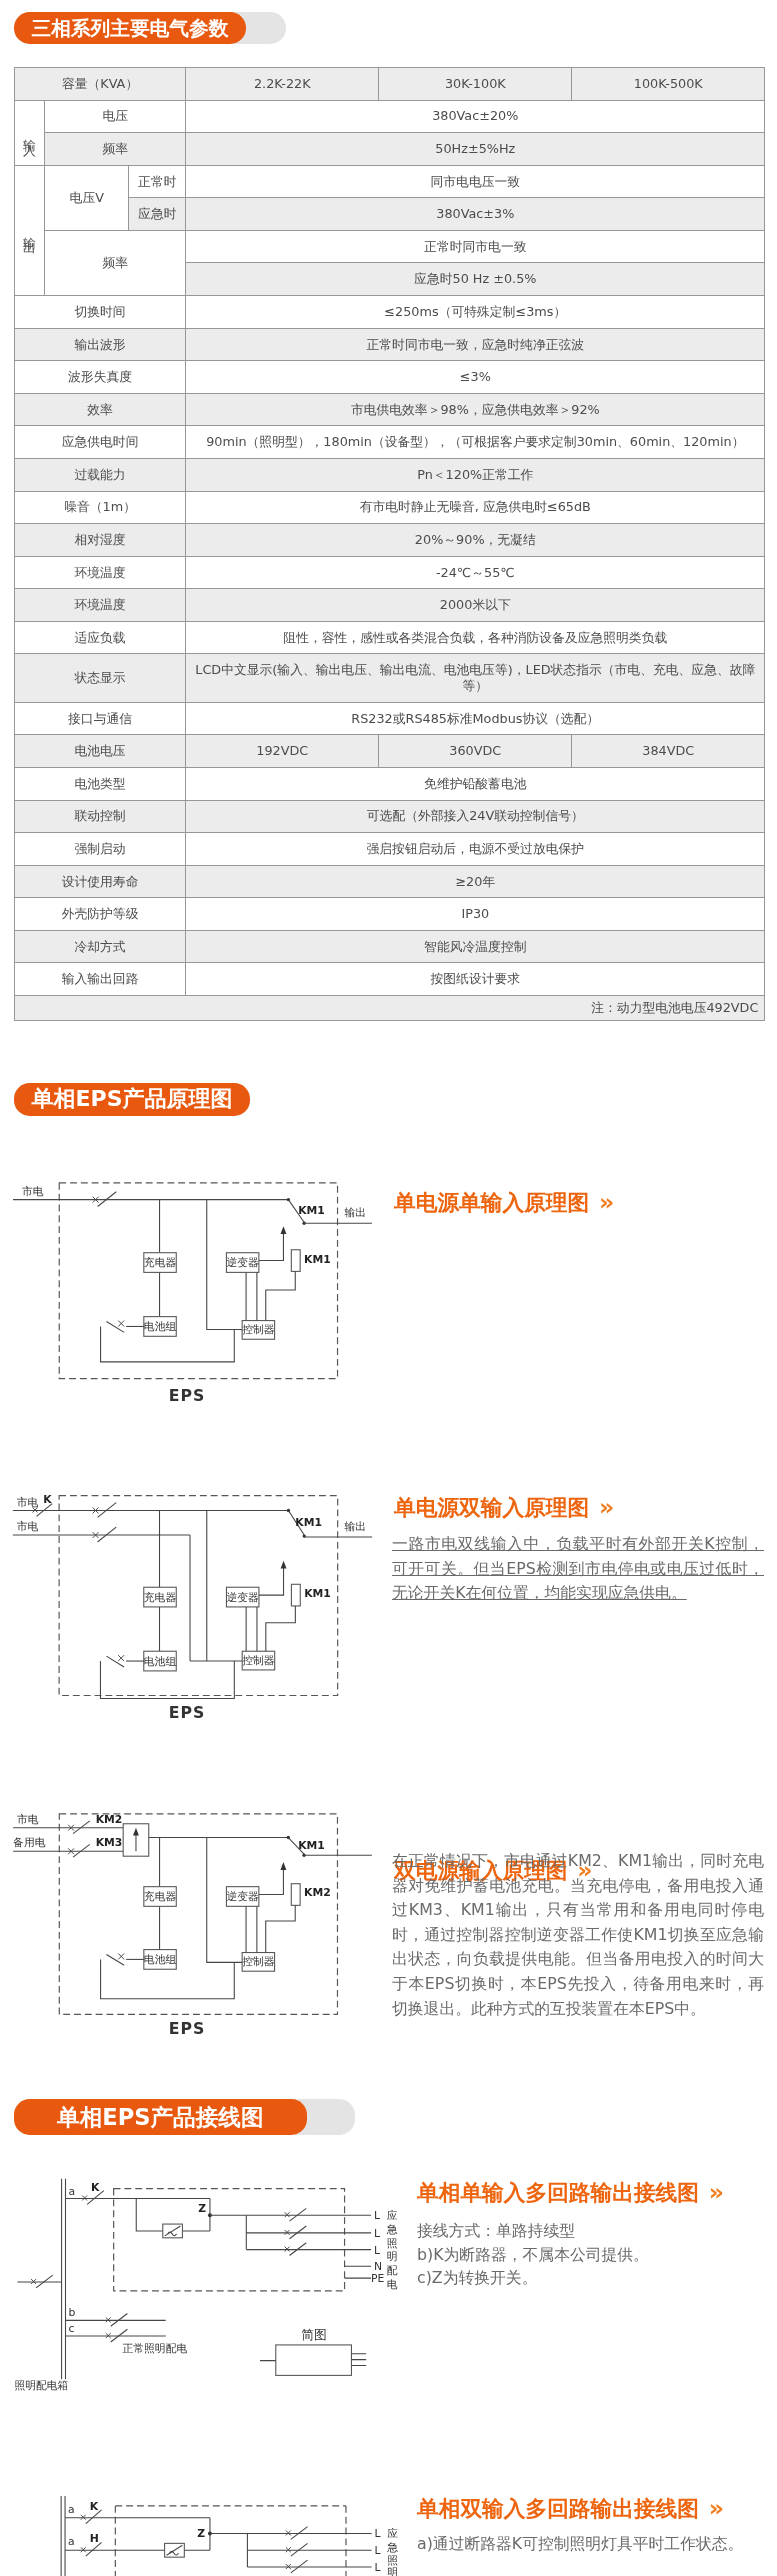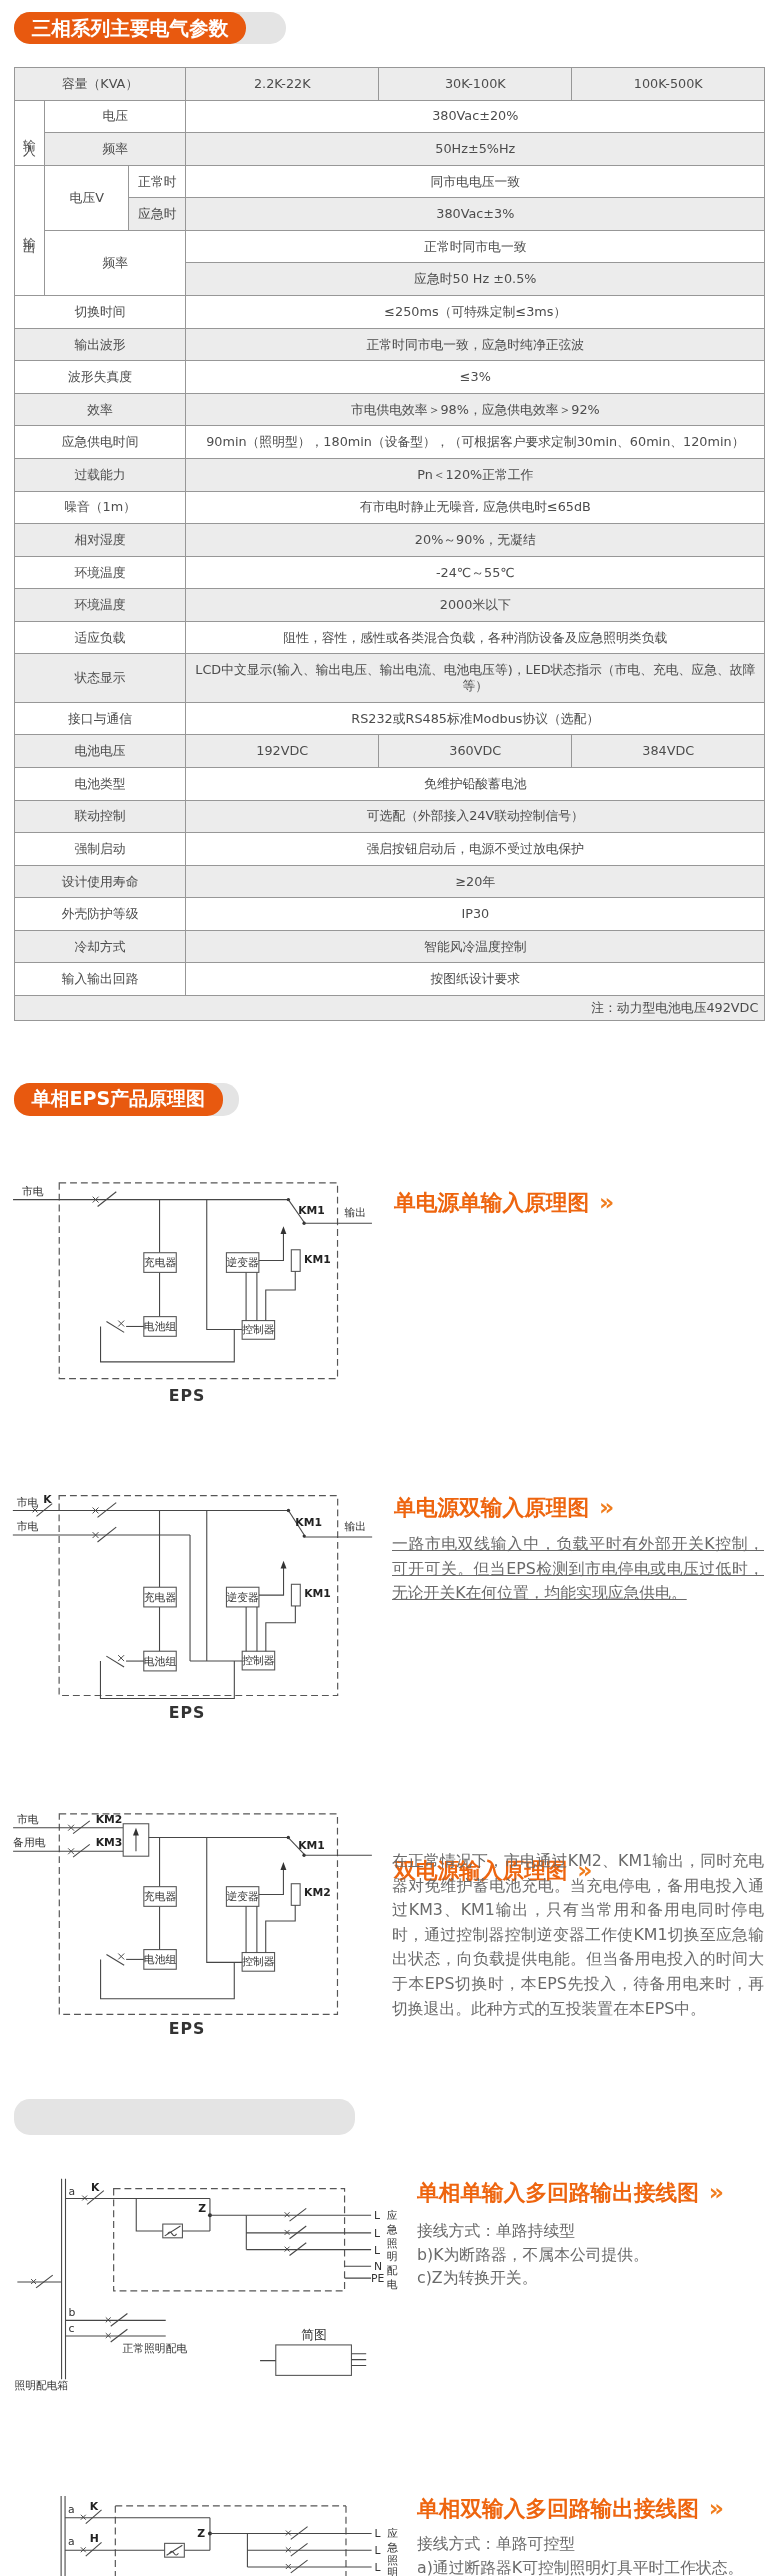--- a/index.html
+++ b/index.html
@@ -188,7 +188,7 @@
   </table>
 
   <div class="pill-tail" style="left:13.8px;top:1083px;width:225px;height:32.5px;"></div>
-  <div class="pill" style="left:13.8px;top:1083px;height:32.5px;min-width:190px;font-size:19px;">
+  <div class="pill" style="left:13.8px;top:1083px;height:32.5px;min-width:190px;font-size:22px;">
     <span>单相EPS产品原理图</span>
   </div>
 

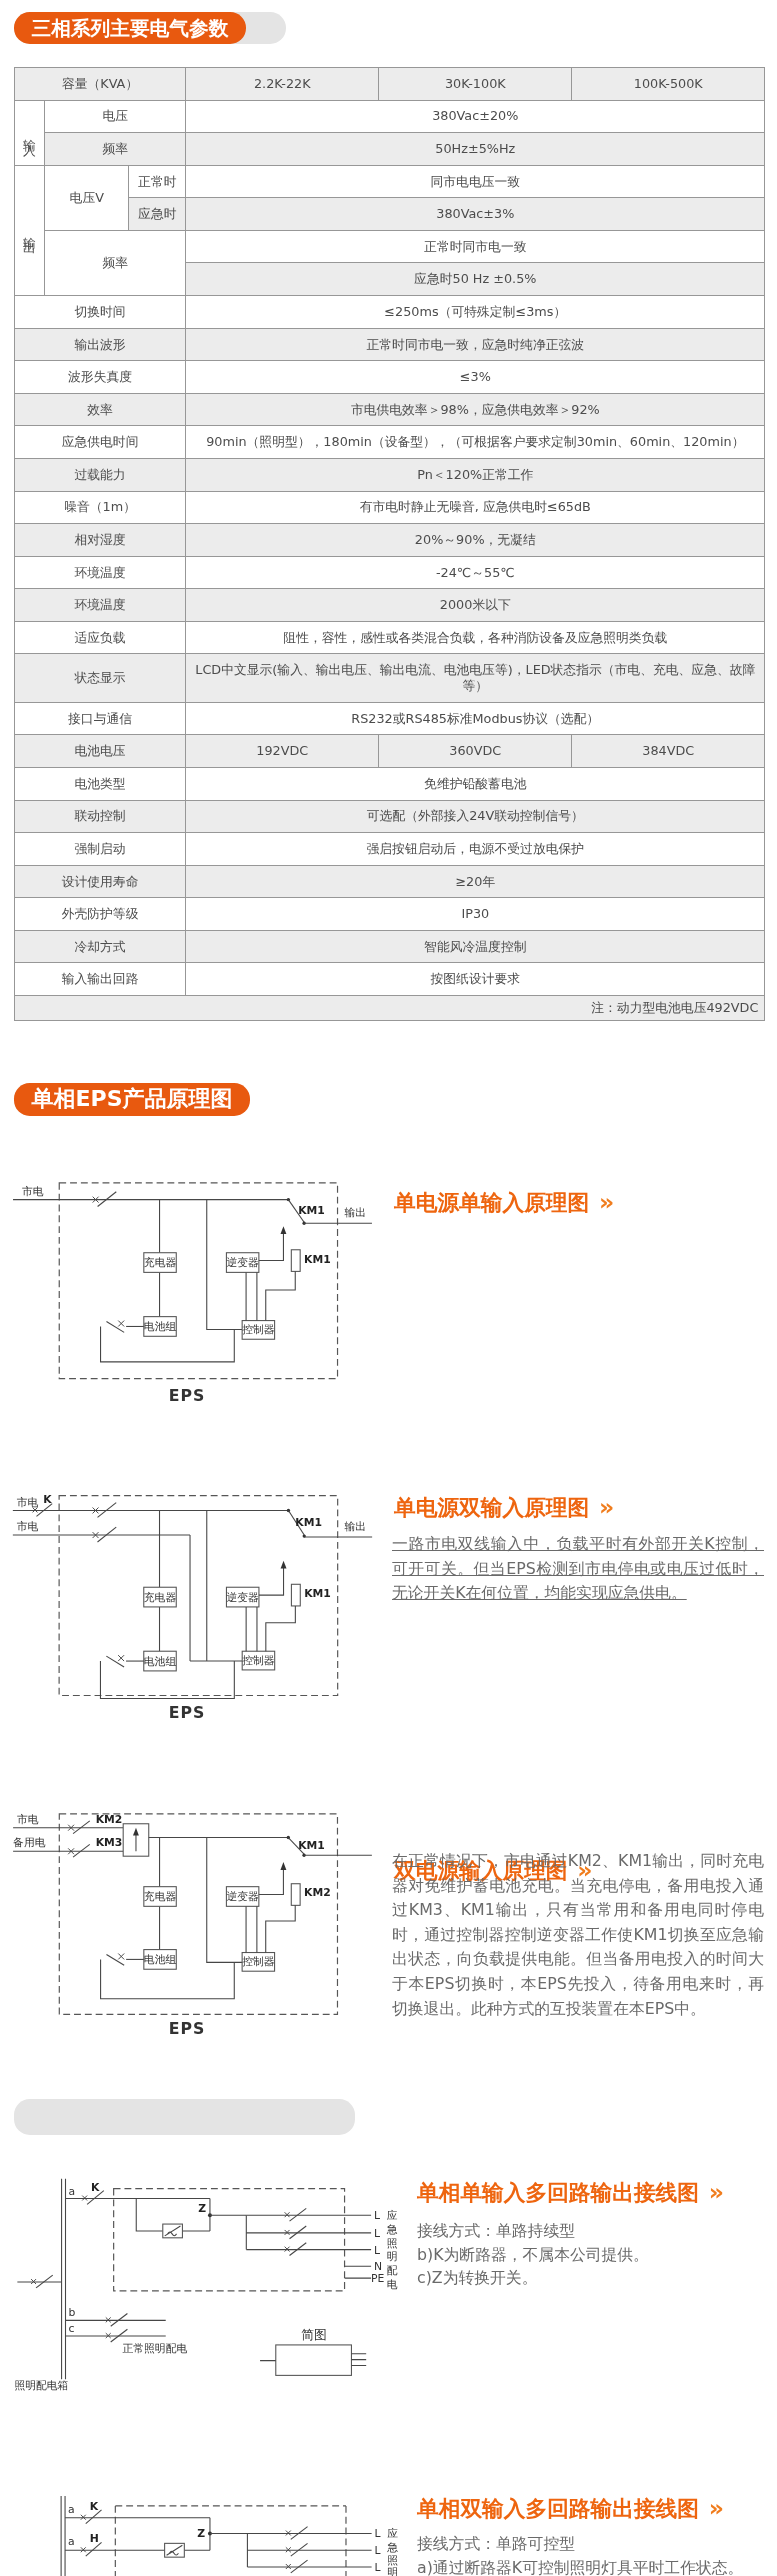--- a/index.html
+++ b/index.html
@@ -326,6 +326,9 @@
   <div class="desc" style="left:392px;top:1849px;width:372px;">在正常情况下，市电通过KM2、KM1输出，同时充电器对免维护蓄电池充电。当充电停电，备用电投入通过KM3、KM1输出，只有当常用和备用电同时停电时，通过控制器控制逆变器工作使KM1切换至应急输出状态，向负载提供电能。但当备用电投入的时间大于本EPS切换时，本EPS先投入，待备用电来时，再切换退出。此种方式的互投装置在本EPS中。</div>
 
   <div class="pill-tail" style="left:13.8px;top:2099px;width:341px;height:36px;"></div>
+  <div class="pill" style="left:13.8px;top:2099px;height:36px;min-width:293px;font-size:22.6px;">
+    <span>单相EPS产品接线图</span>
+  </div>
 
   <svg class="diag" style="left:0;top:2171px;" width="414" height="226" viewBox="0 0 420 230">
     <path class="ln" d="M62,8 V212 M66,8 V212"></path>

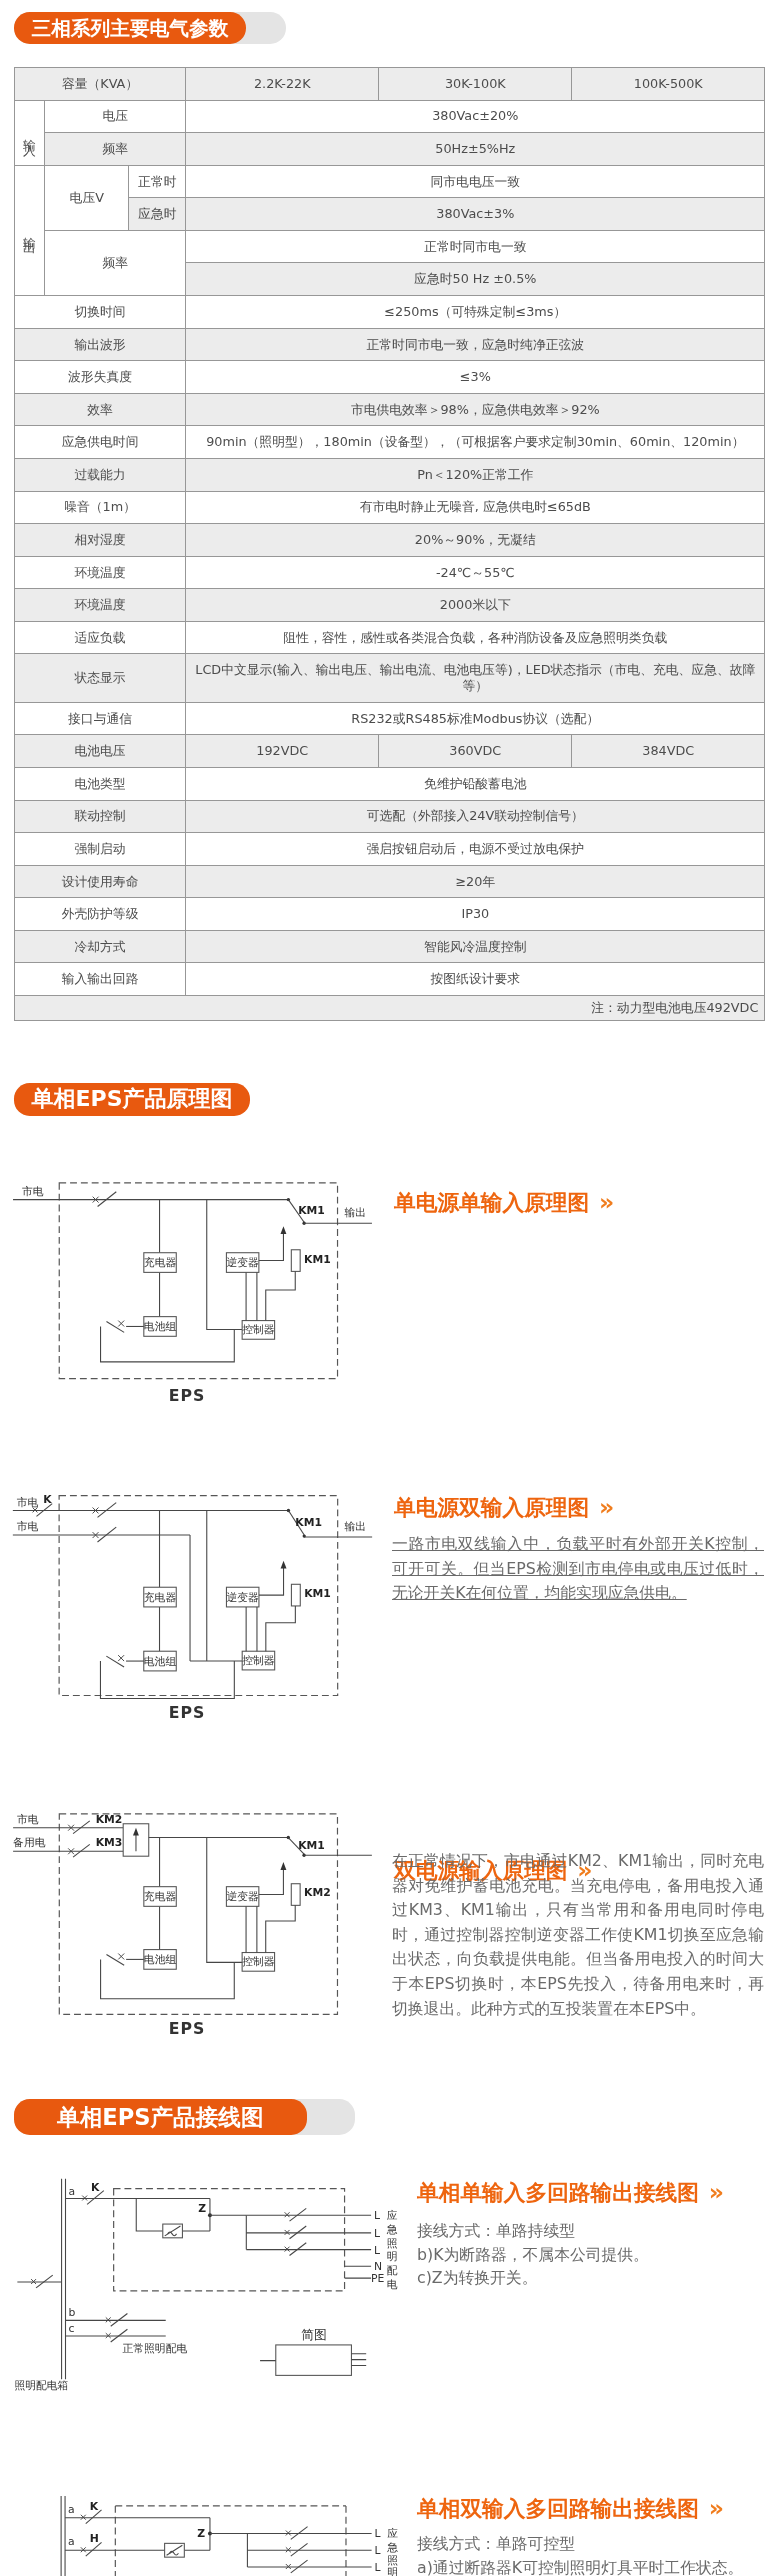--- a/index.html
+++ b/index.html
@@ -433,7 +433,6 @@
     <span>单相双输入多回路输出接线图</span><span class="chev">»</span>
   </div>
   <div class="desc" style="left:417px;top:2532px;width:350px;">
-    <div class="dline">接线方式：单路可控型</div>
     <div class="dline">a)通过断路器K可控制照明灯具平时工作状态。</div>
   </div>
 

